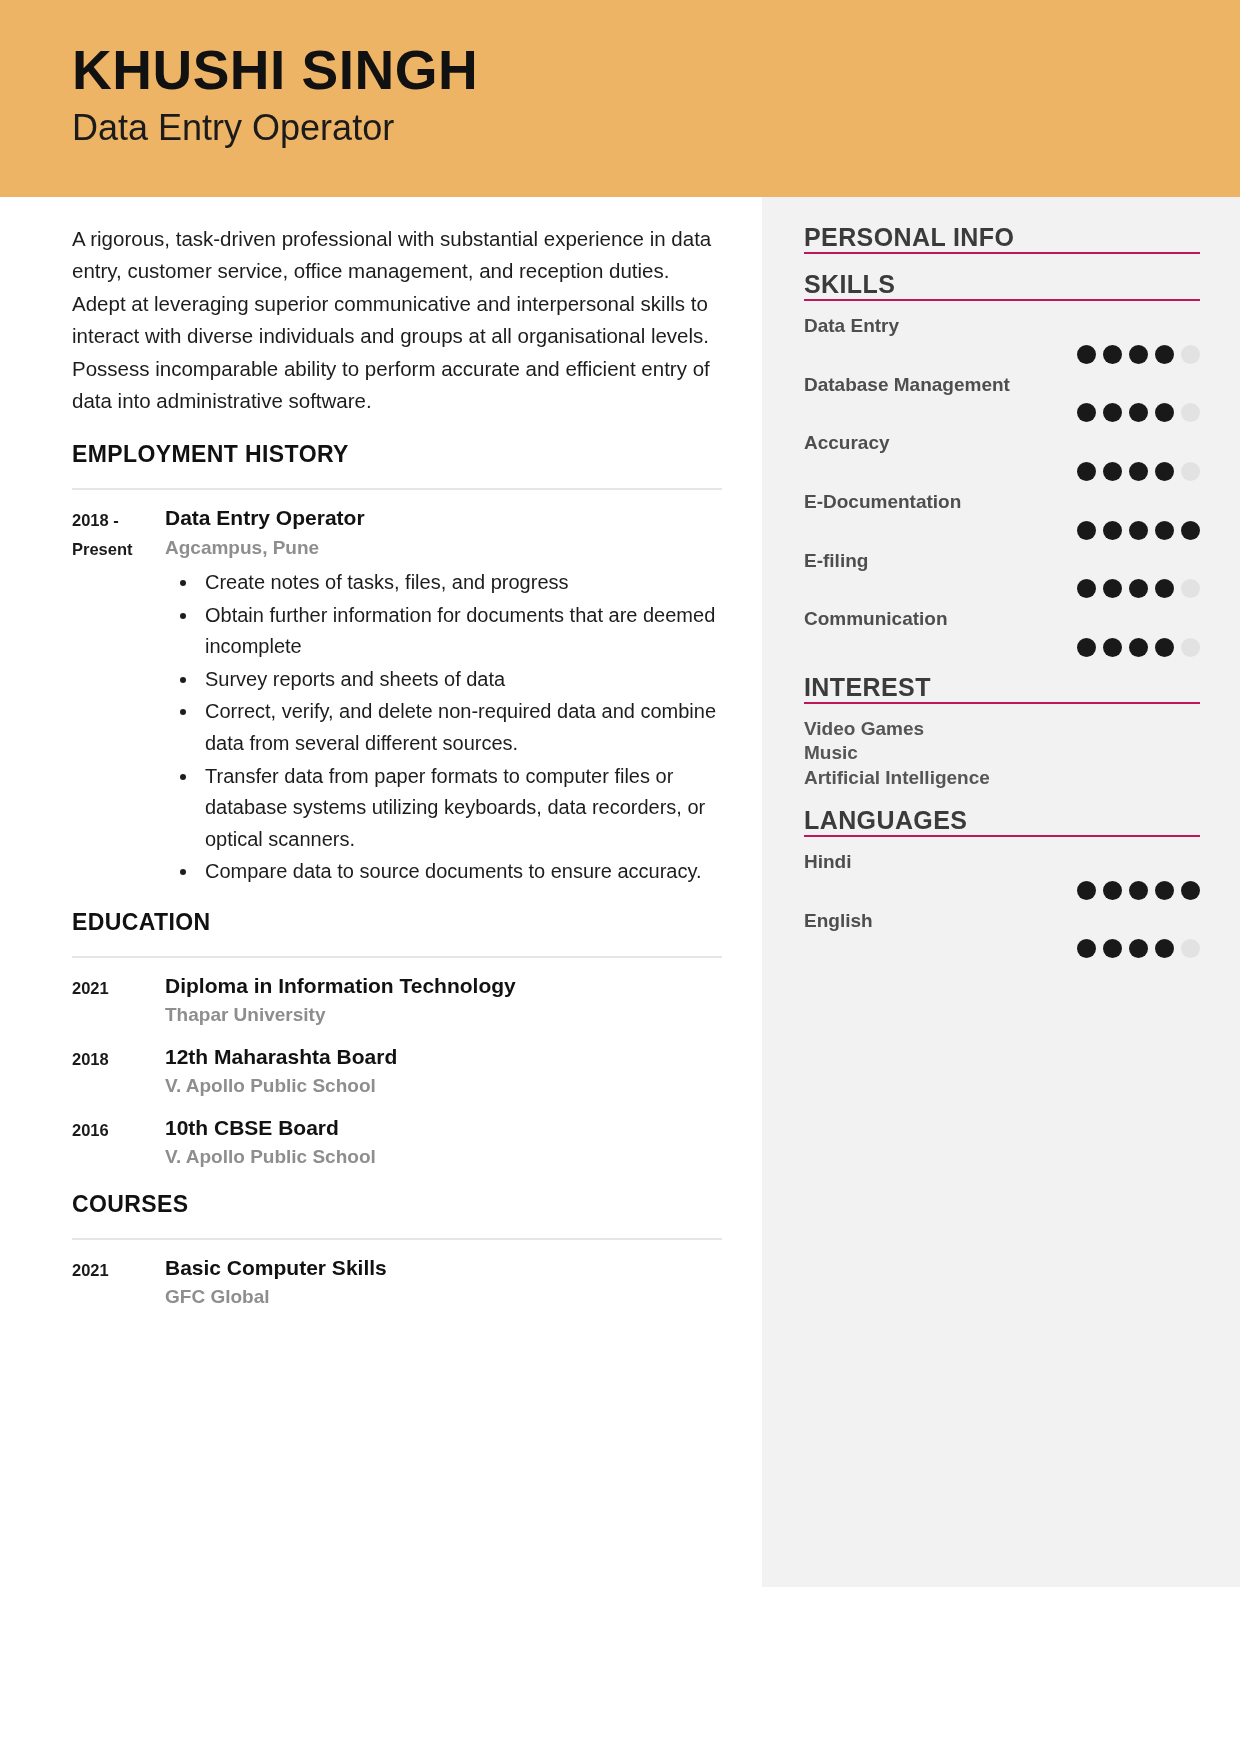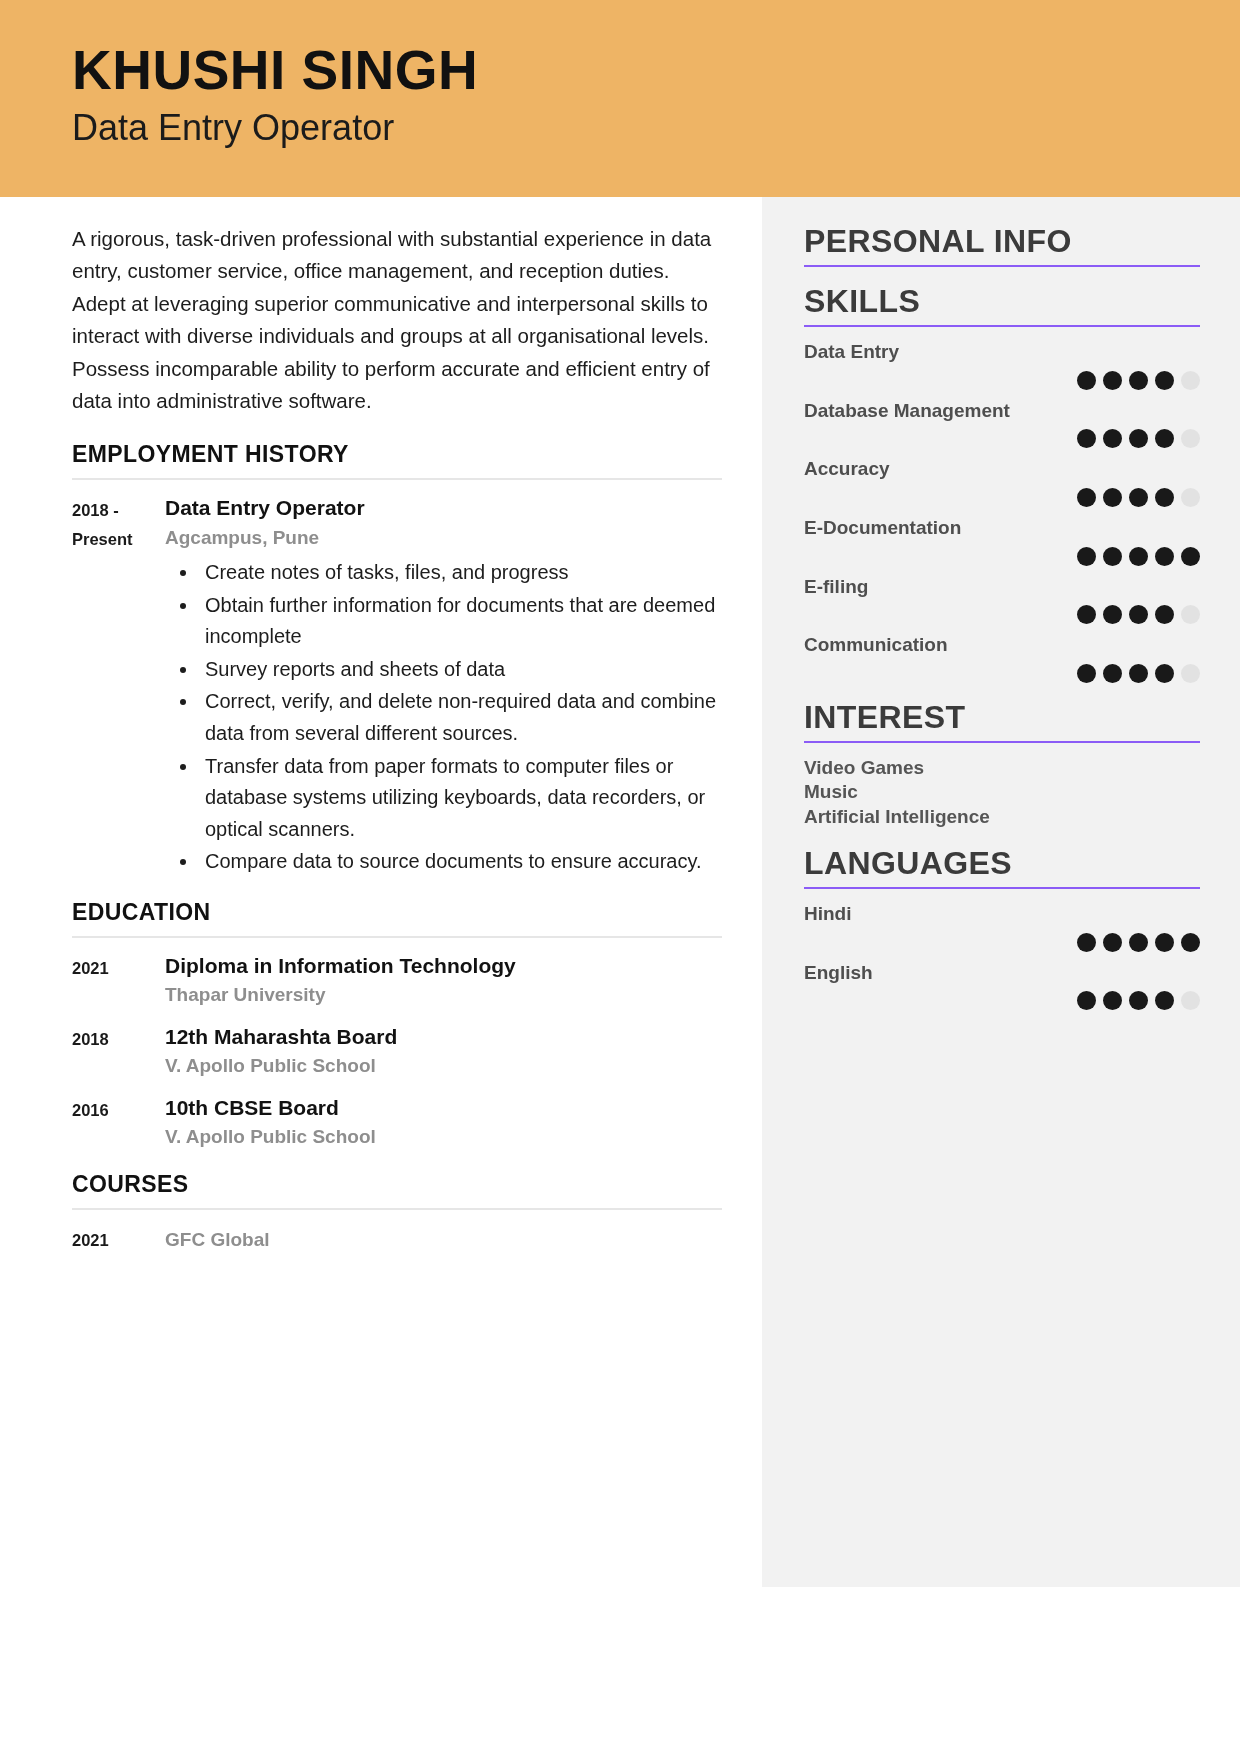--- a/index.html
+++ b/index.html
@@ -114,12 +114,11 @@
 
   
   .side-head {
-    font-size: 32px;
+    font-size: 25px;
     font-weight: 700;
     letter-spacing: 0.4px;
     color: #3b3b3b;
-    padding-bottom: 5px;
-    border-bottom: 2px solid #8b5cf6;
+    border-bottom: 2px solid #be185d;
     margin-bottom: 13px;
   }
   .side-block { margin-bottom: 16px; }

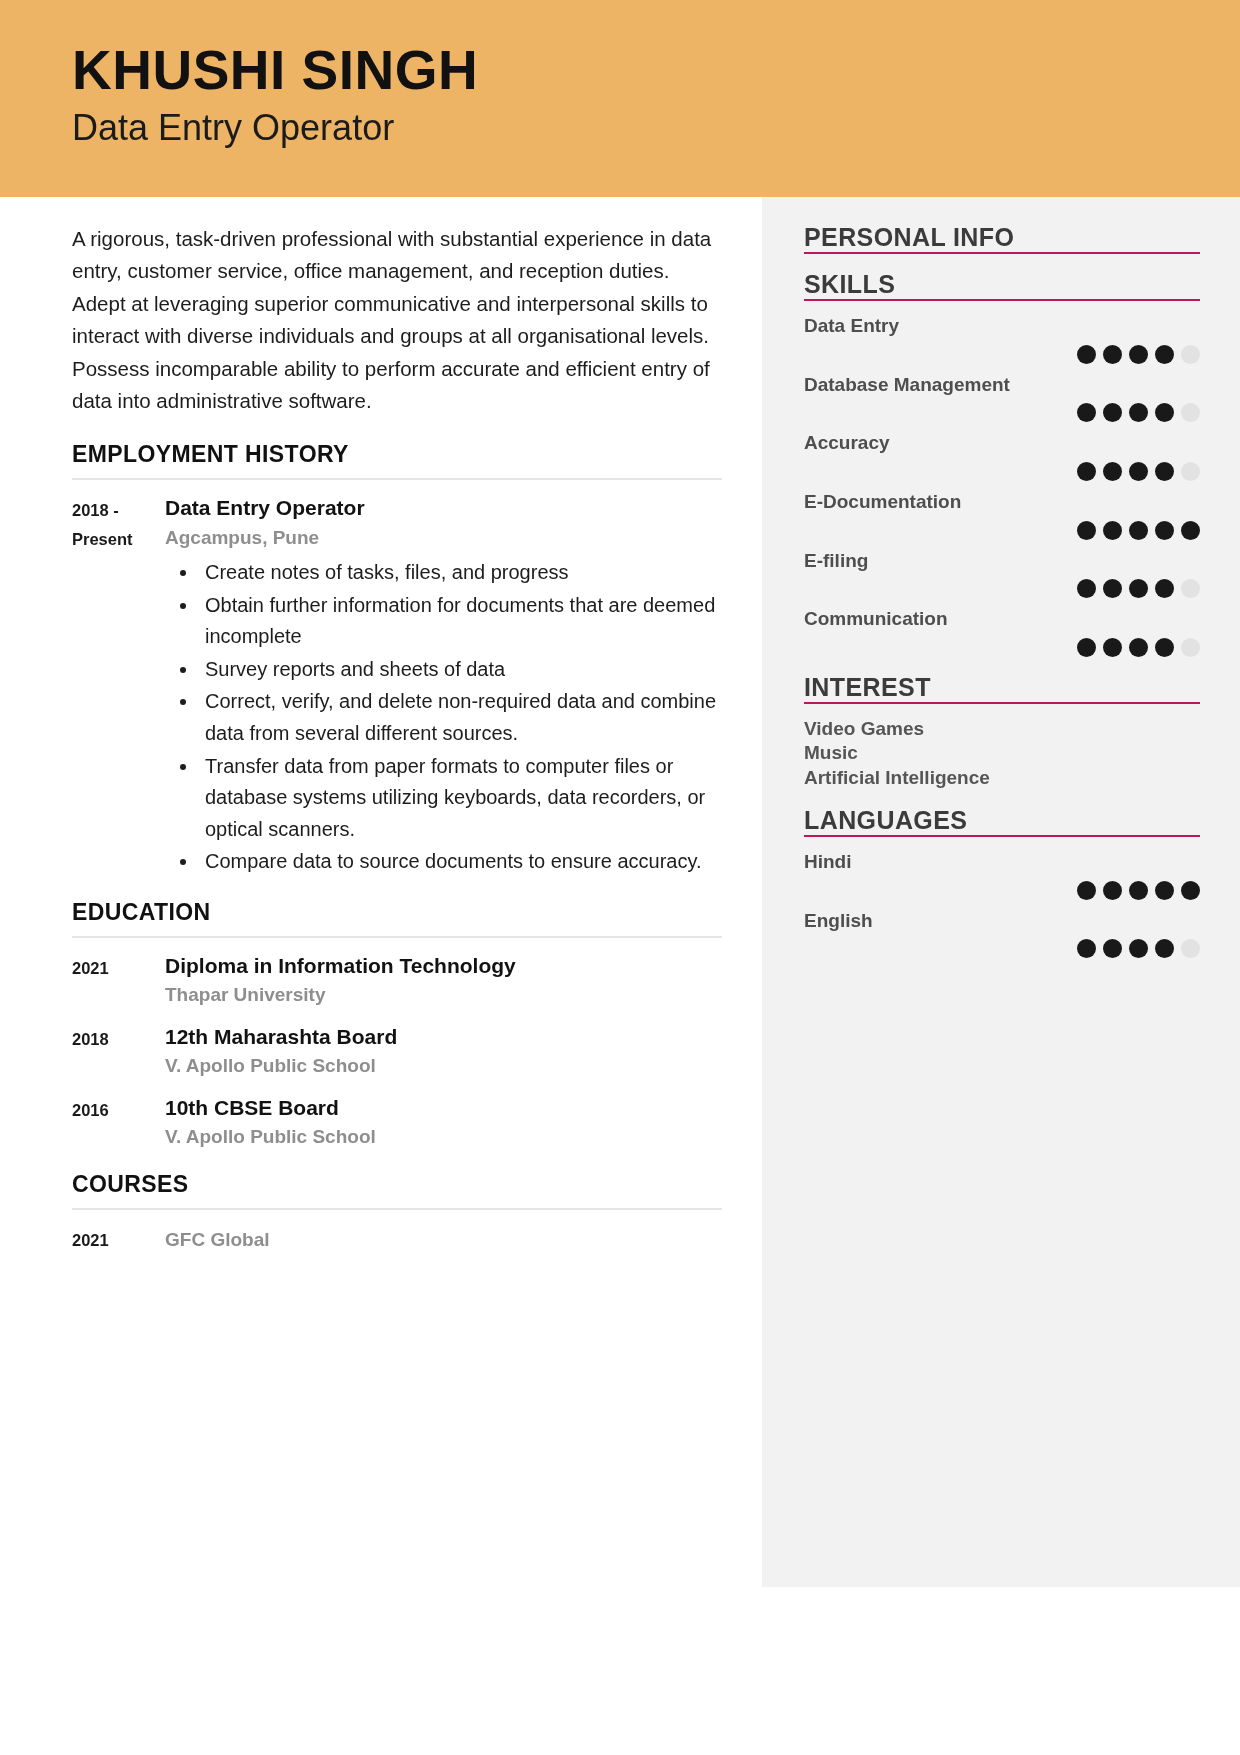--- a/index.html
+++ b/index.html
@@ -69,7 +69,7 @@
     font-weight: 700;
     letter-spacing: 0.4px;
     color: #111111;
-    padding-bottom: 10px;
+    padding-bottom: 20px;
     border-bottom: 2px solid #e6e6e6;
     margin-bottom: 14px;
   }

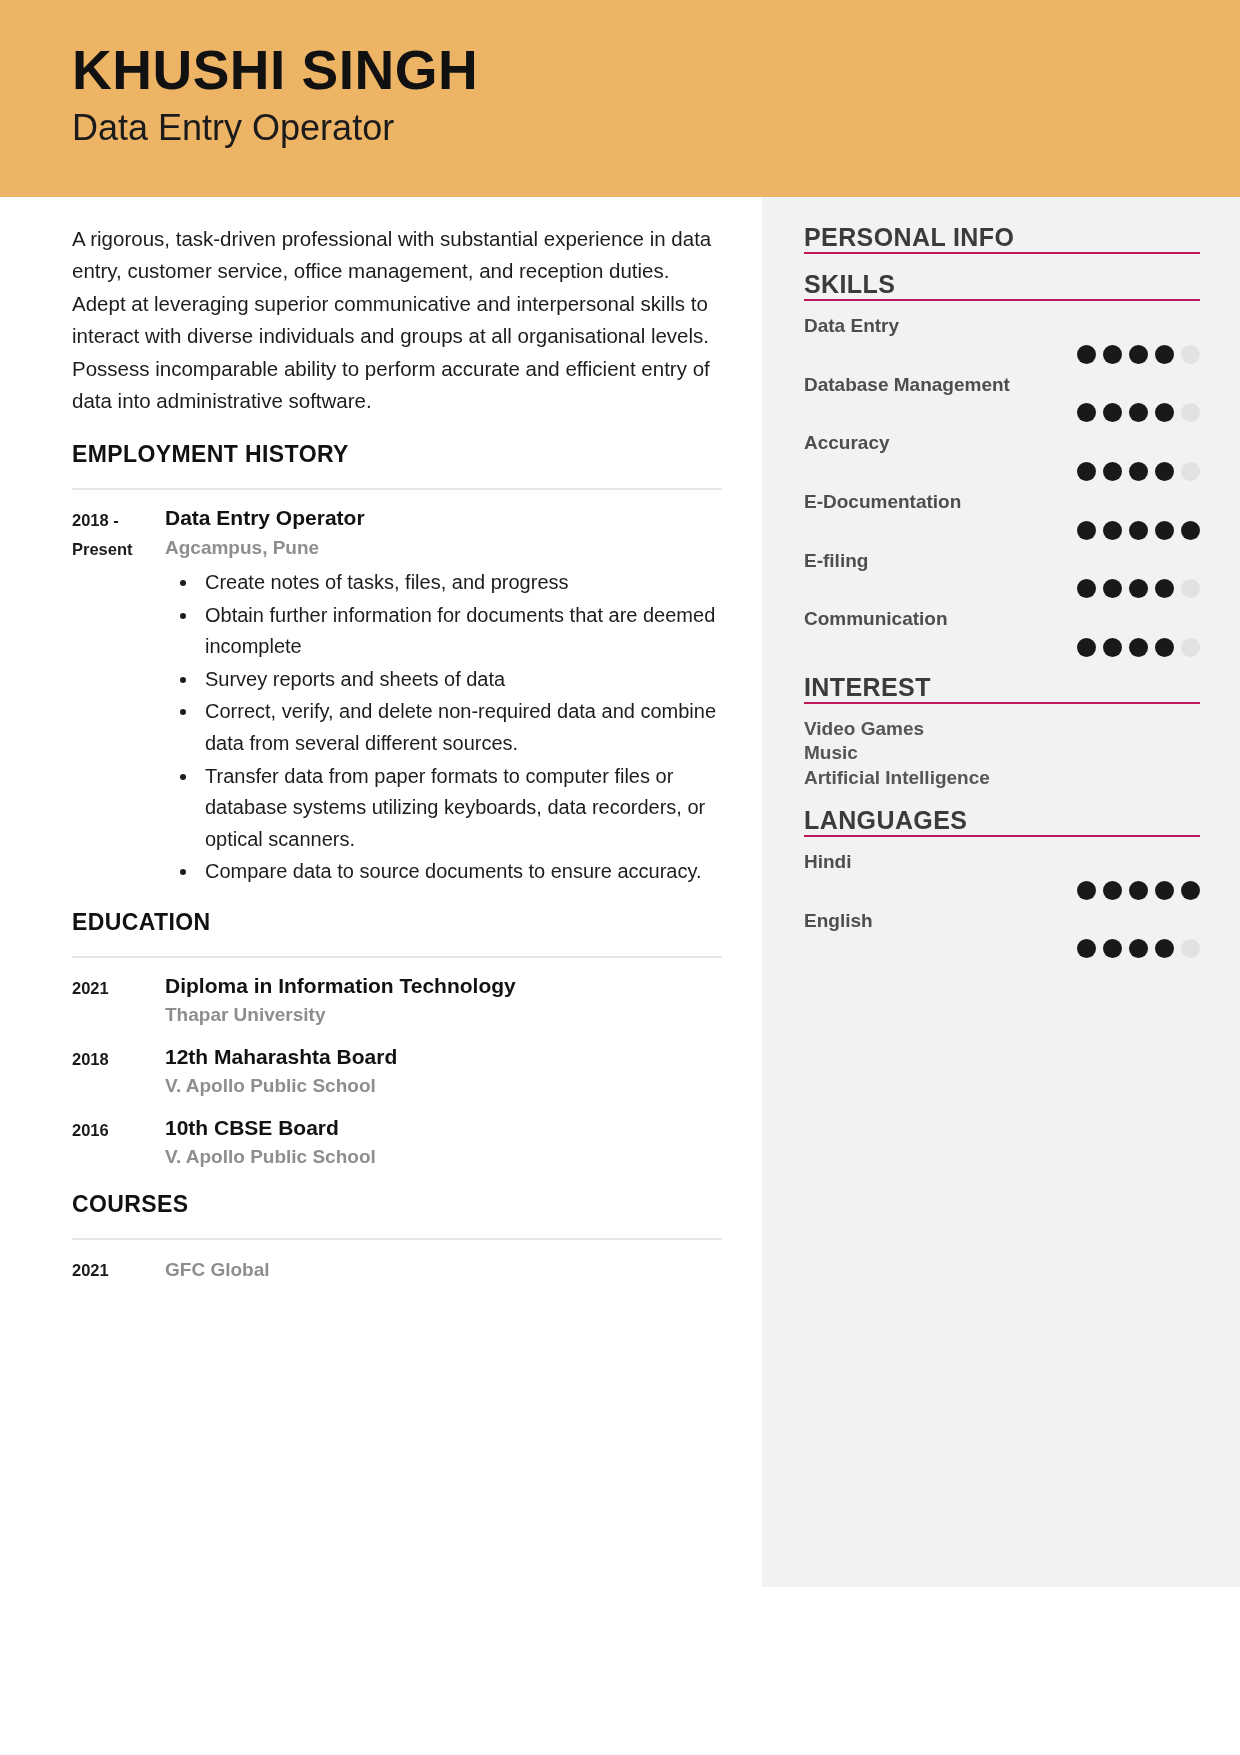--- a/index.html
+++ b/index.html
@@ -232,6 +232,7 @@
             <div class="entry">
               <div class="entry-date">2021</div>
               <div class="entry-body">
+                <div class="entry-role">Basic Computer Skills</div>
                 <div class="entry-org">GFC Global</div>
               </div>
             </div>

